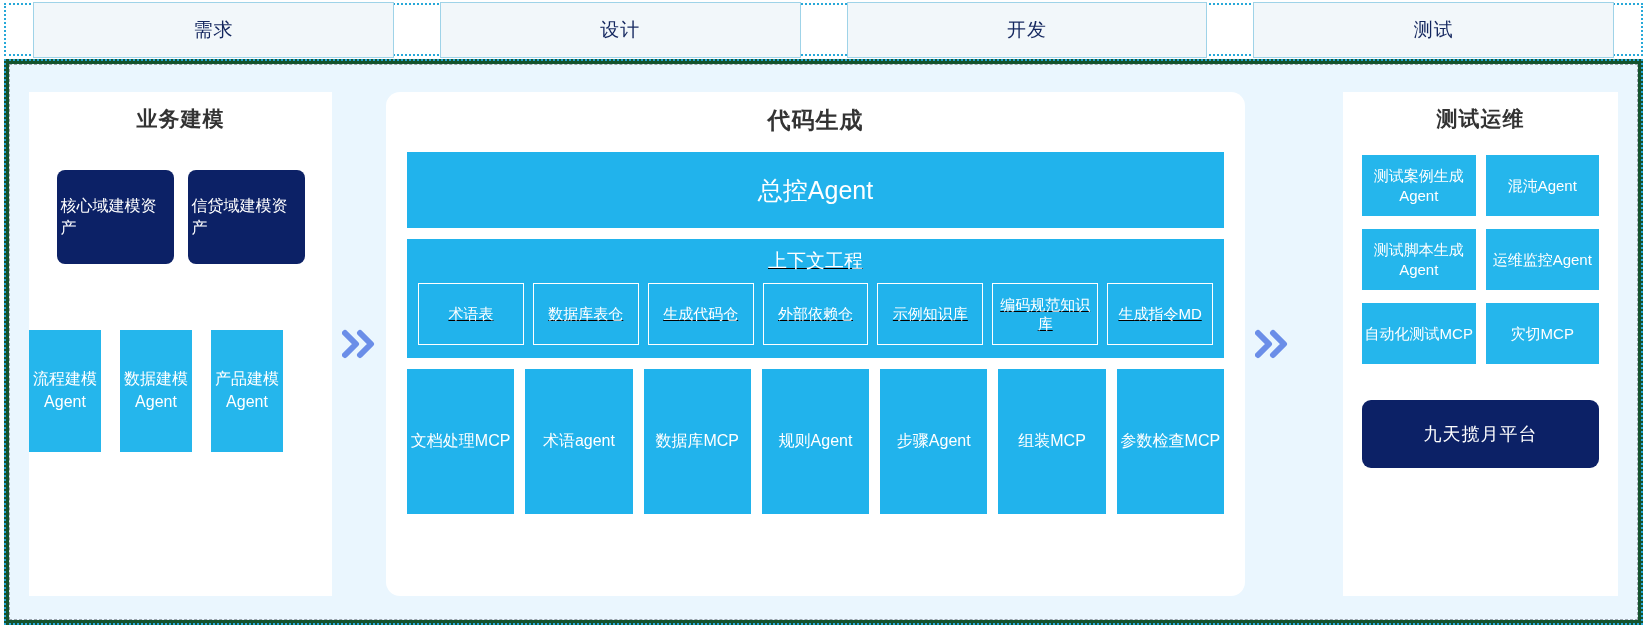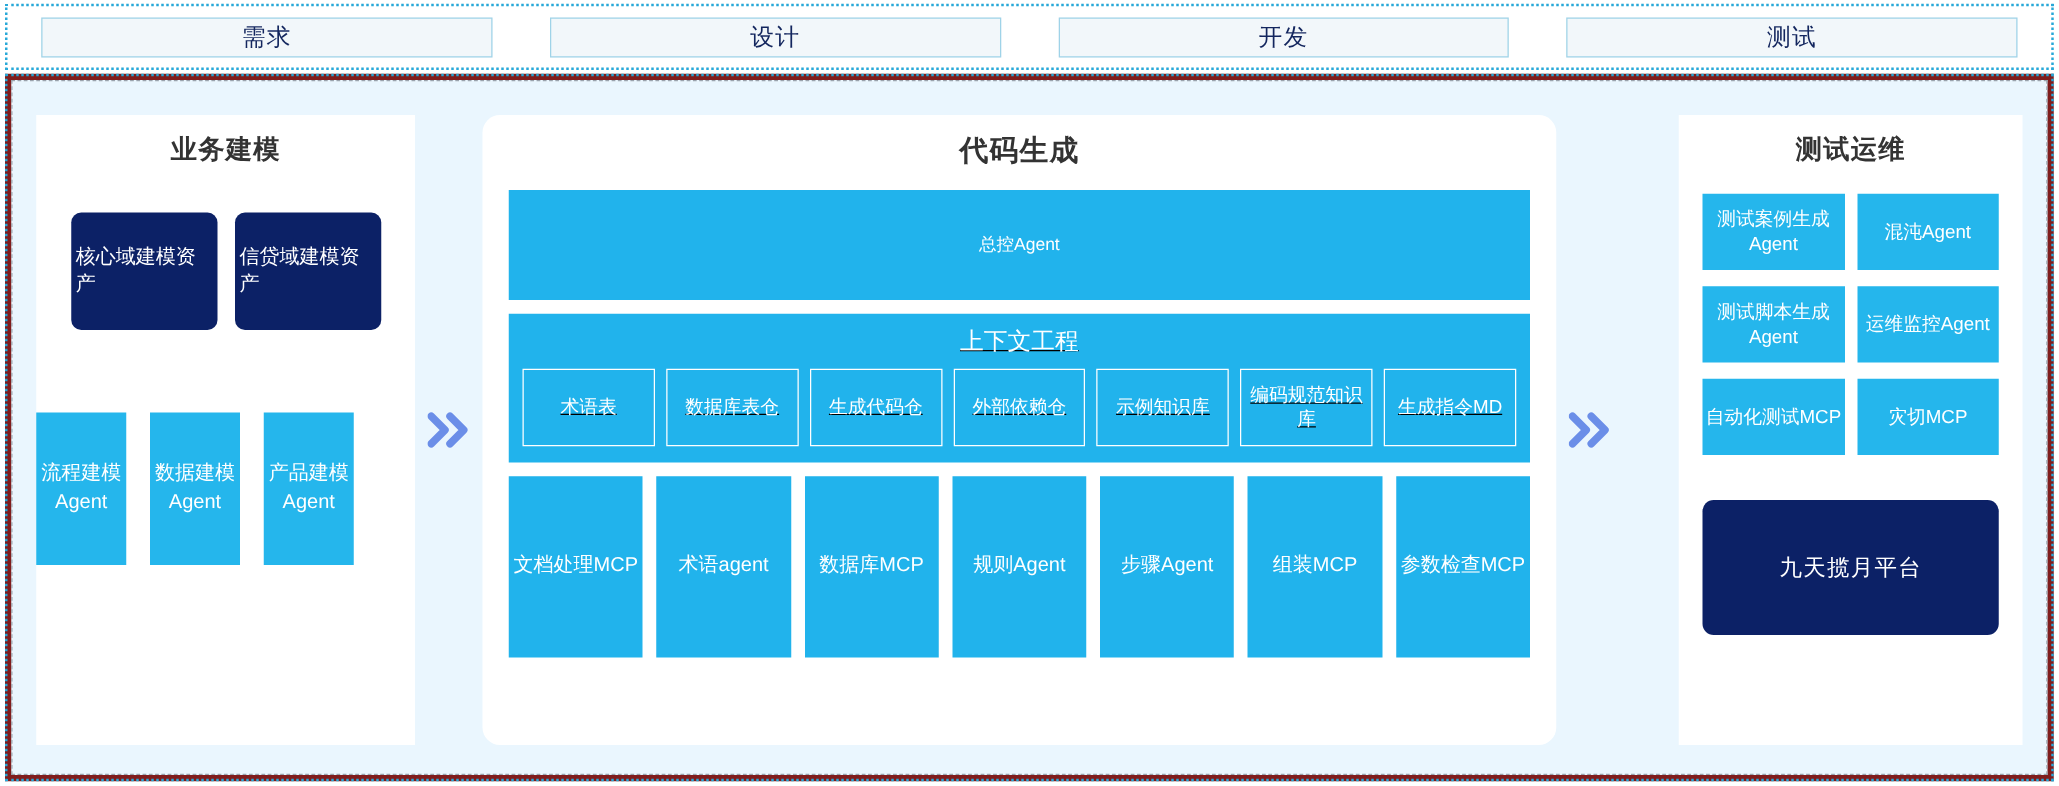--- a/index.html
+++ b/index.html
@@ -35,7 +35,7 @@
   }
   .stage-tab {
     flex: 1 1 0;
-    height: 32px;
+    height: 56px;
     margin: 0 23px;
     background: #f2f7fa;
     border: 1px solid #9fd3e8;

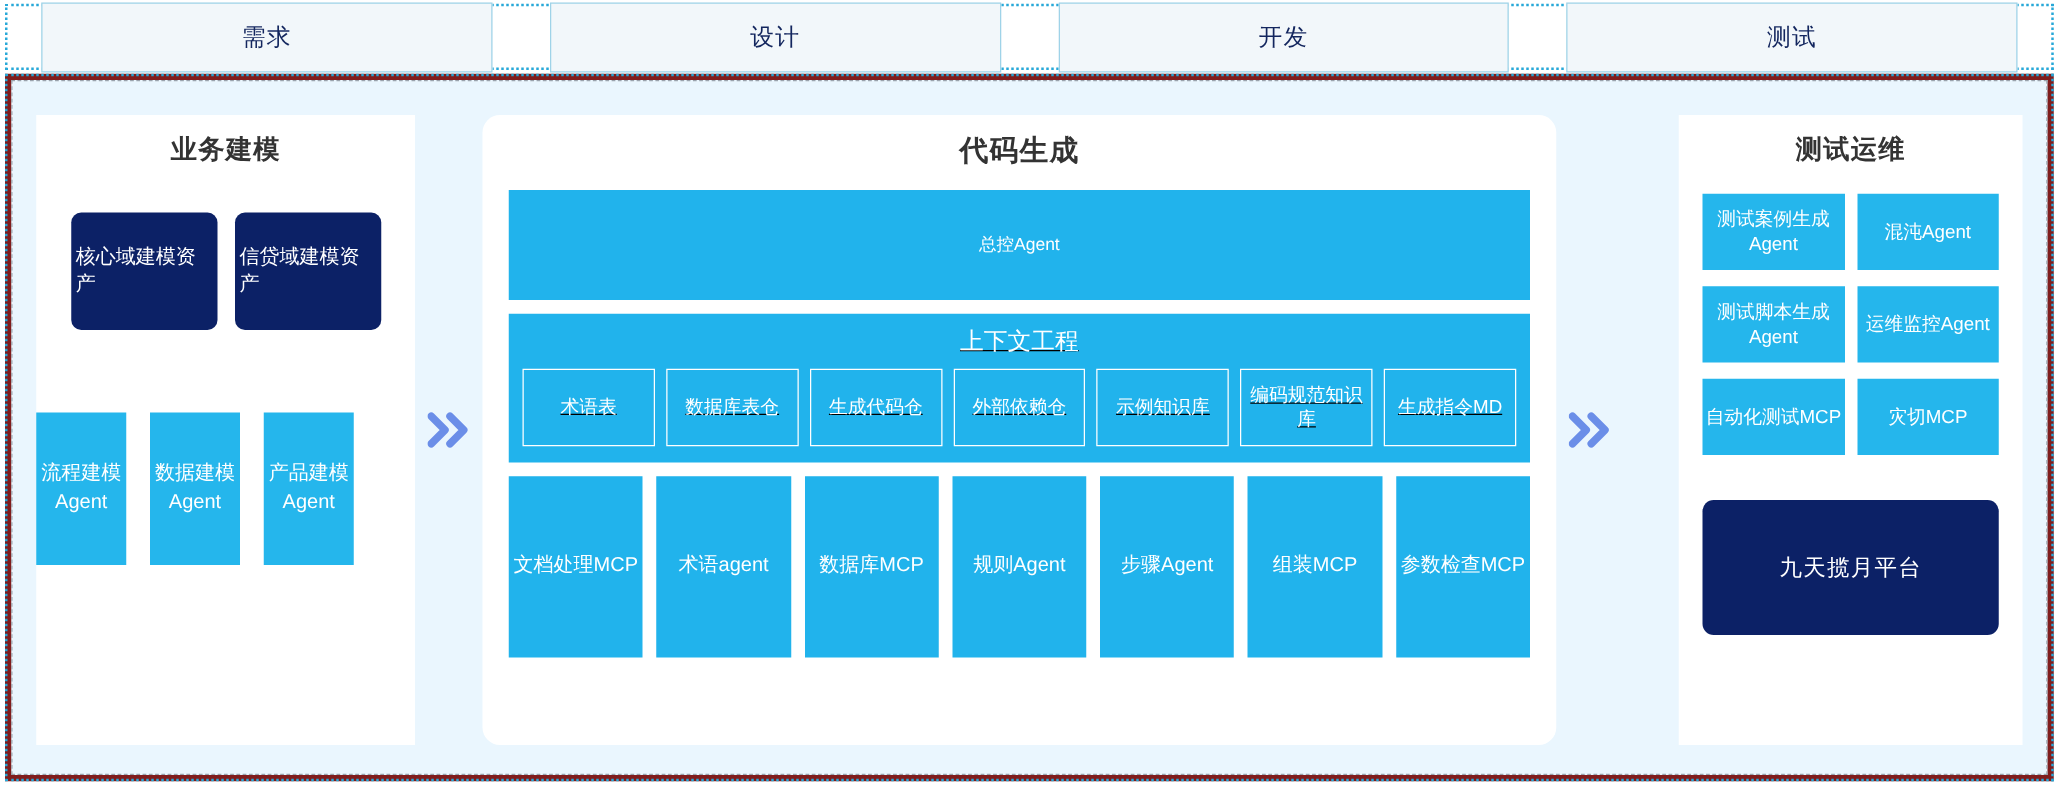--- a/index.html
+++ b/index.html
@@ -55,7 +55,7 @@
     width: 1639px;
     height: 566px;
     border: 2px dotted #27a8d8;
-    background: #7f1d1d;
+    background: #14532d;
     padding: 3px;
   }
   .body-inner {

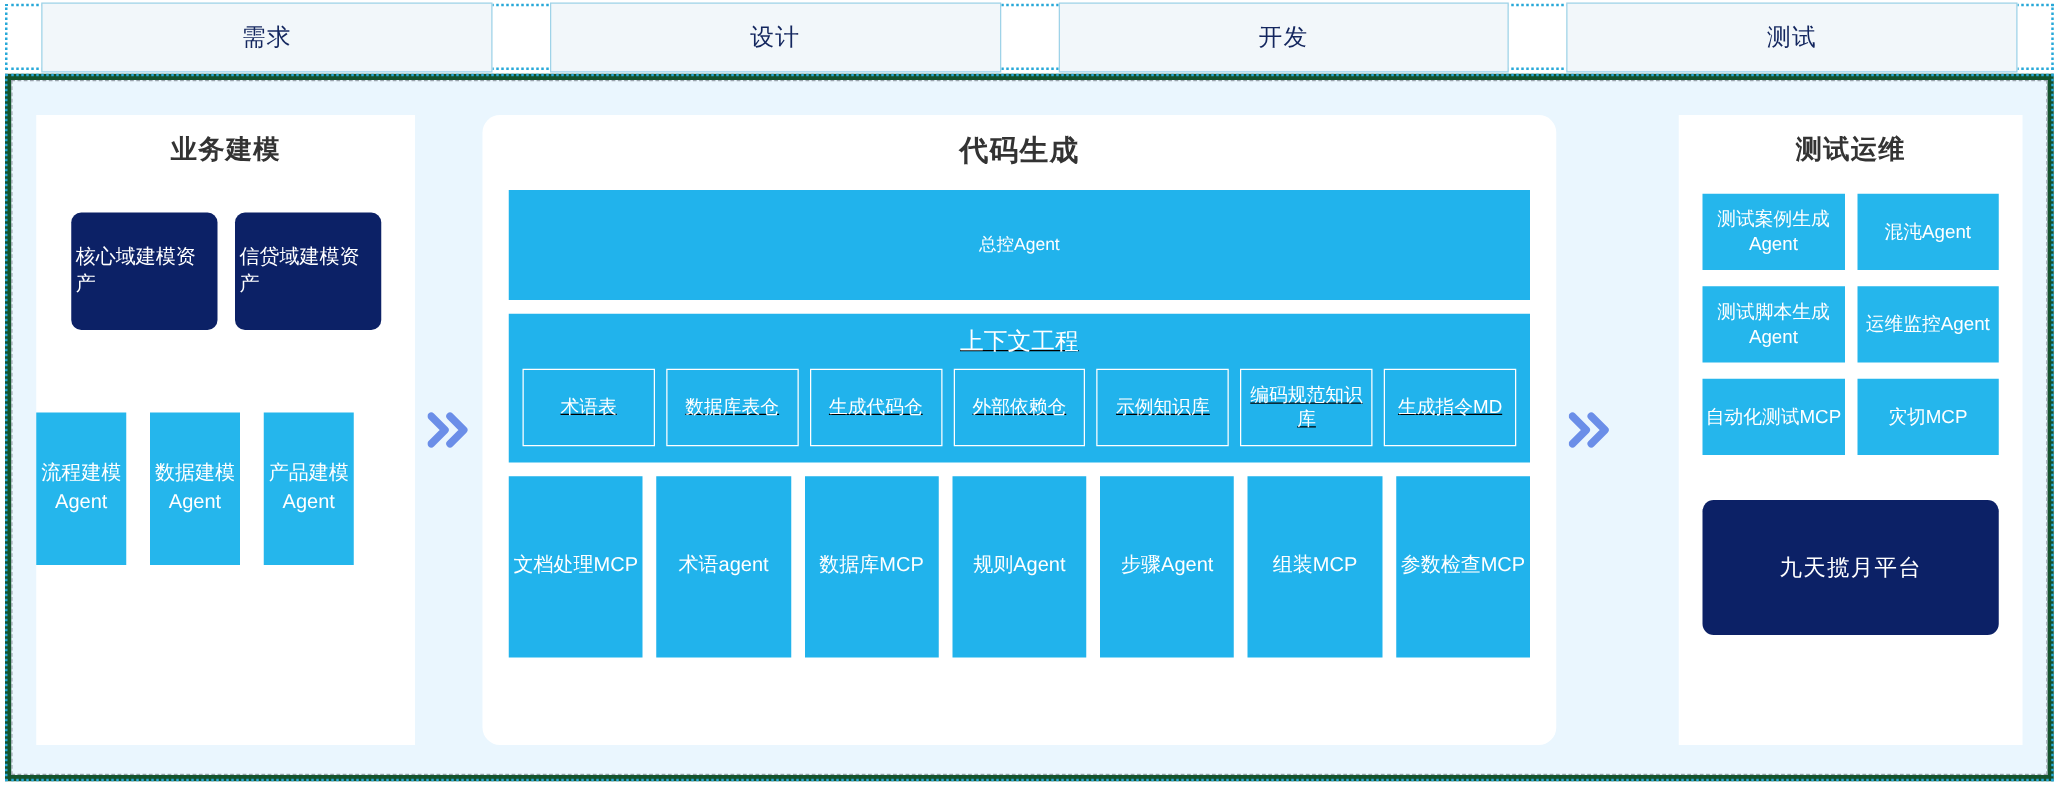--- a/index.html
+++ b/index.html
@@ -145,10 +145,10 @@
     margin-top: 16px;
   }
   .master-agent {
-    height: 88px;
+    height: 76px;
     background: #21b3ec;
     color: #ffffff;
-    font-size: 14px;
+    font-size: 25px;
     display: flex;
     align-items: center;
     justify-content: center;

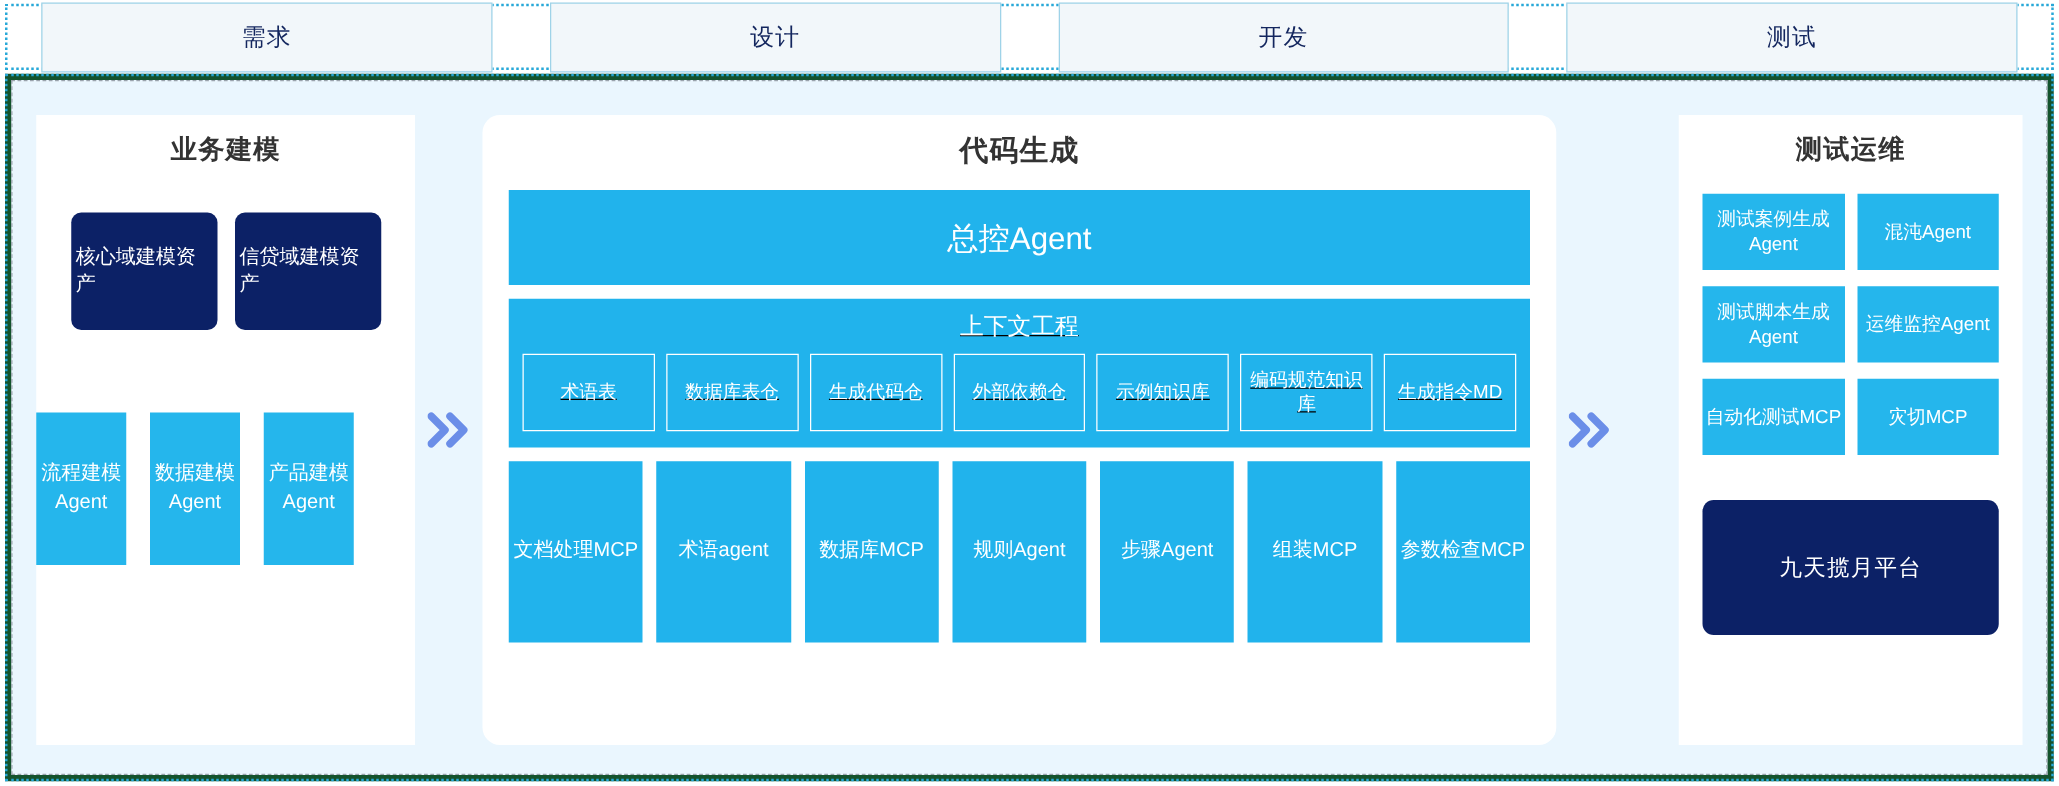--- a/index.html
+++ b/index.html
@@ -227,7 +227,7 @@
   }
   .platform-card {
     margin: 36px 19px 0 19px;
-    height: 108px;
+    height: 68px;
     background: #0c2166;
     border-radius: 9px;
     color: #ffffff;

